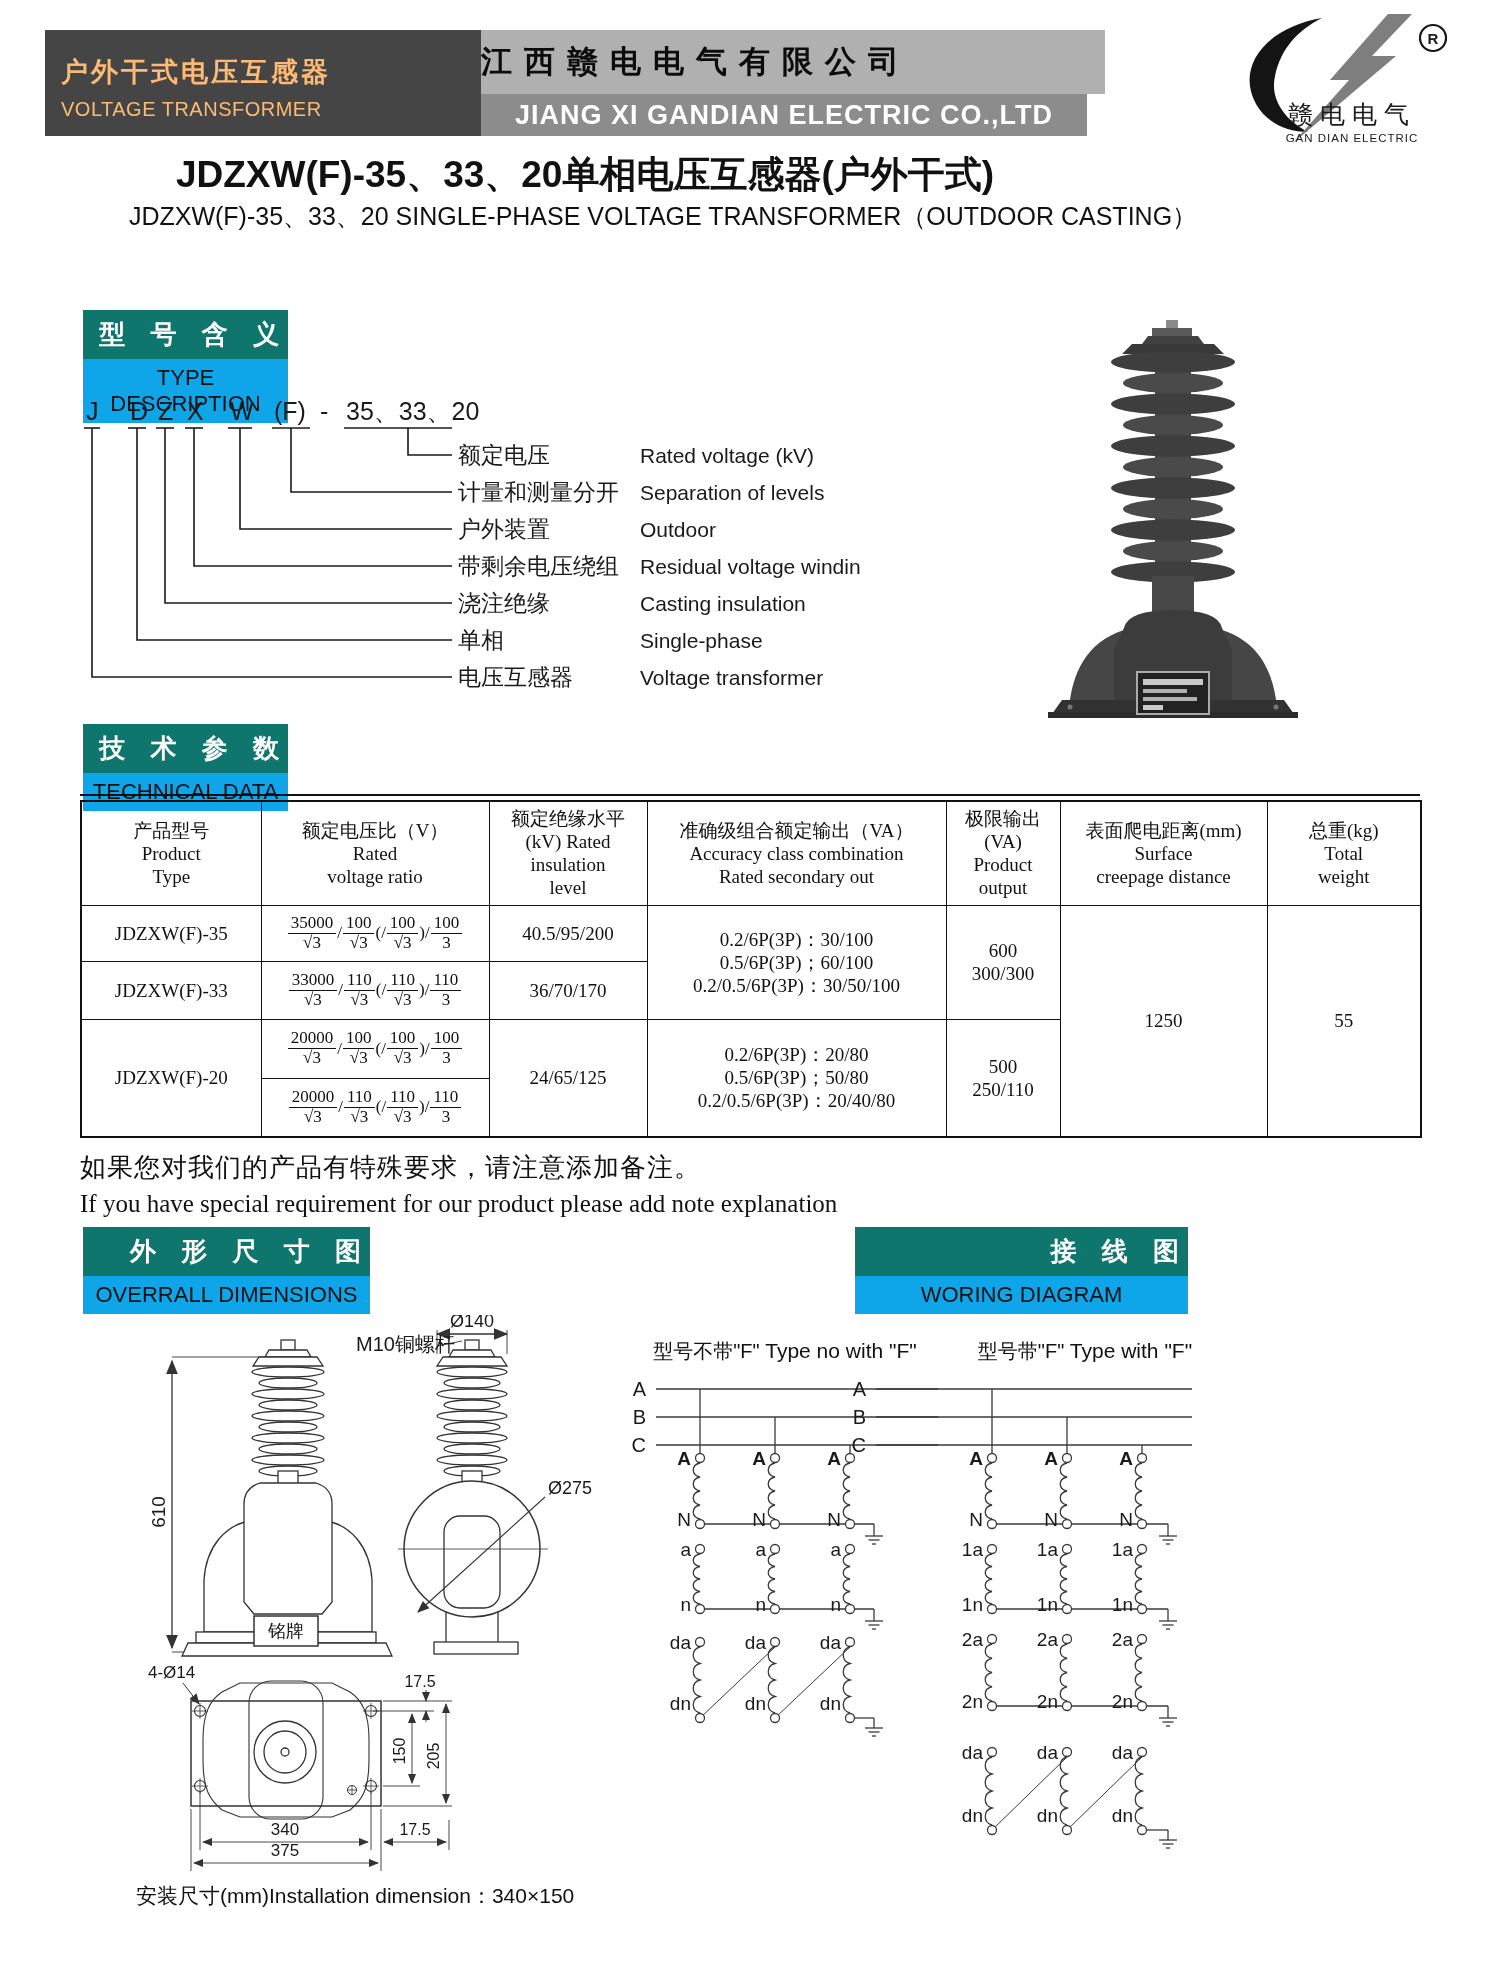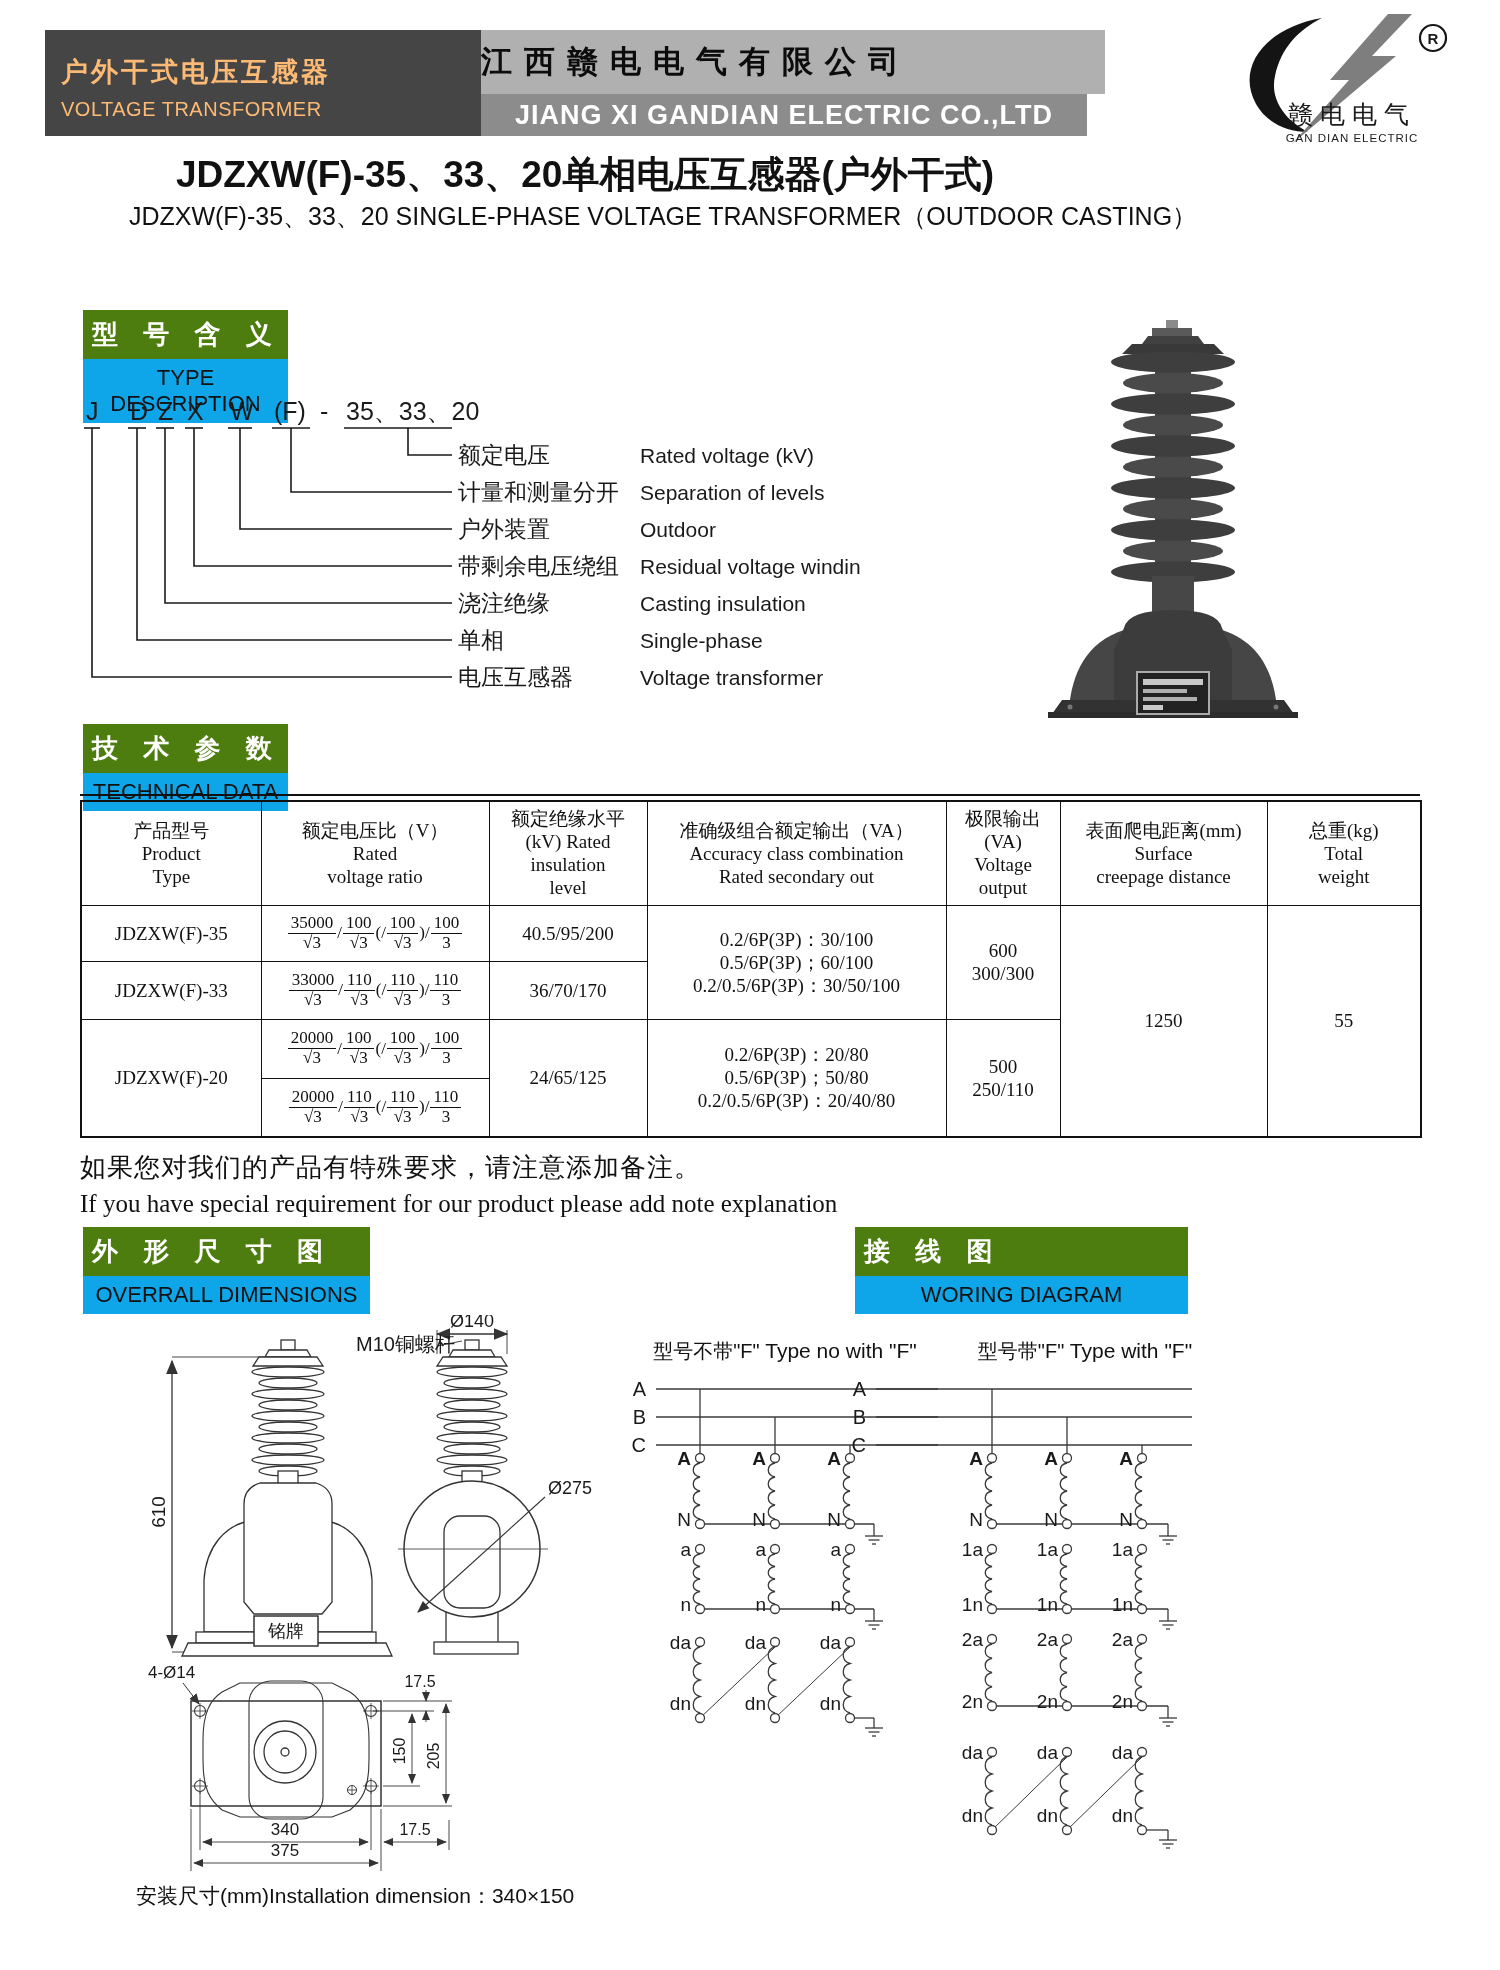--- a/index.html
+++ b/index.html
@@ -22,7 +22,7 @@
 
   
   .sec{position:absolute;}
-  .sec .sec-zh{background:#4d7c0f;color:#fff;font-weight:bold;text-align:left;
+  .sec .sec-zh{background:#0f766e;color:#fff;font-weight:bold;text-align:right;
                letter-spacing:9px;font-size:26px;padding:7px 0 7px 9px;}
   .sec .sec-en{background:#0ea5e9;color:#111;text-align:center;font-size:22px;padding:6px 2px;}
 

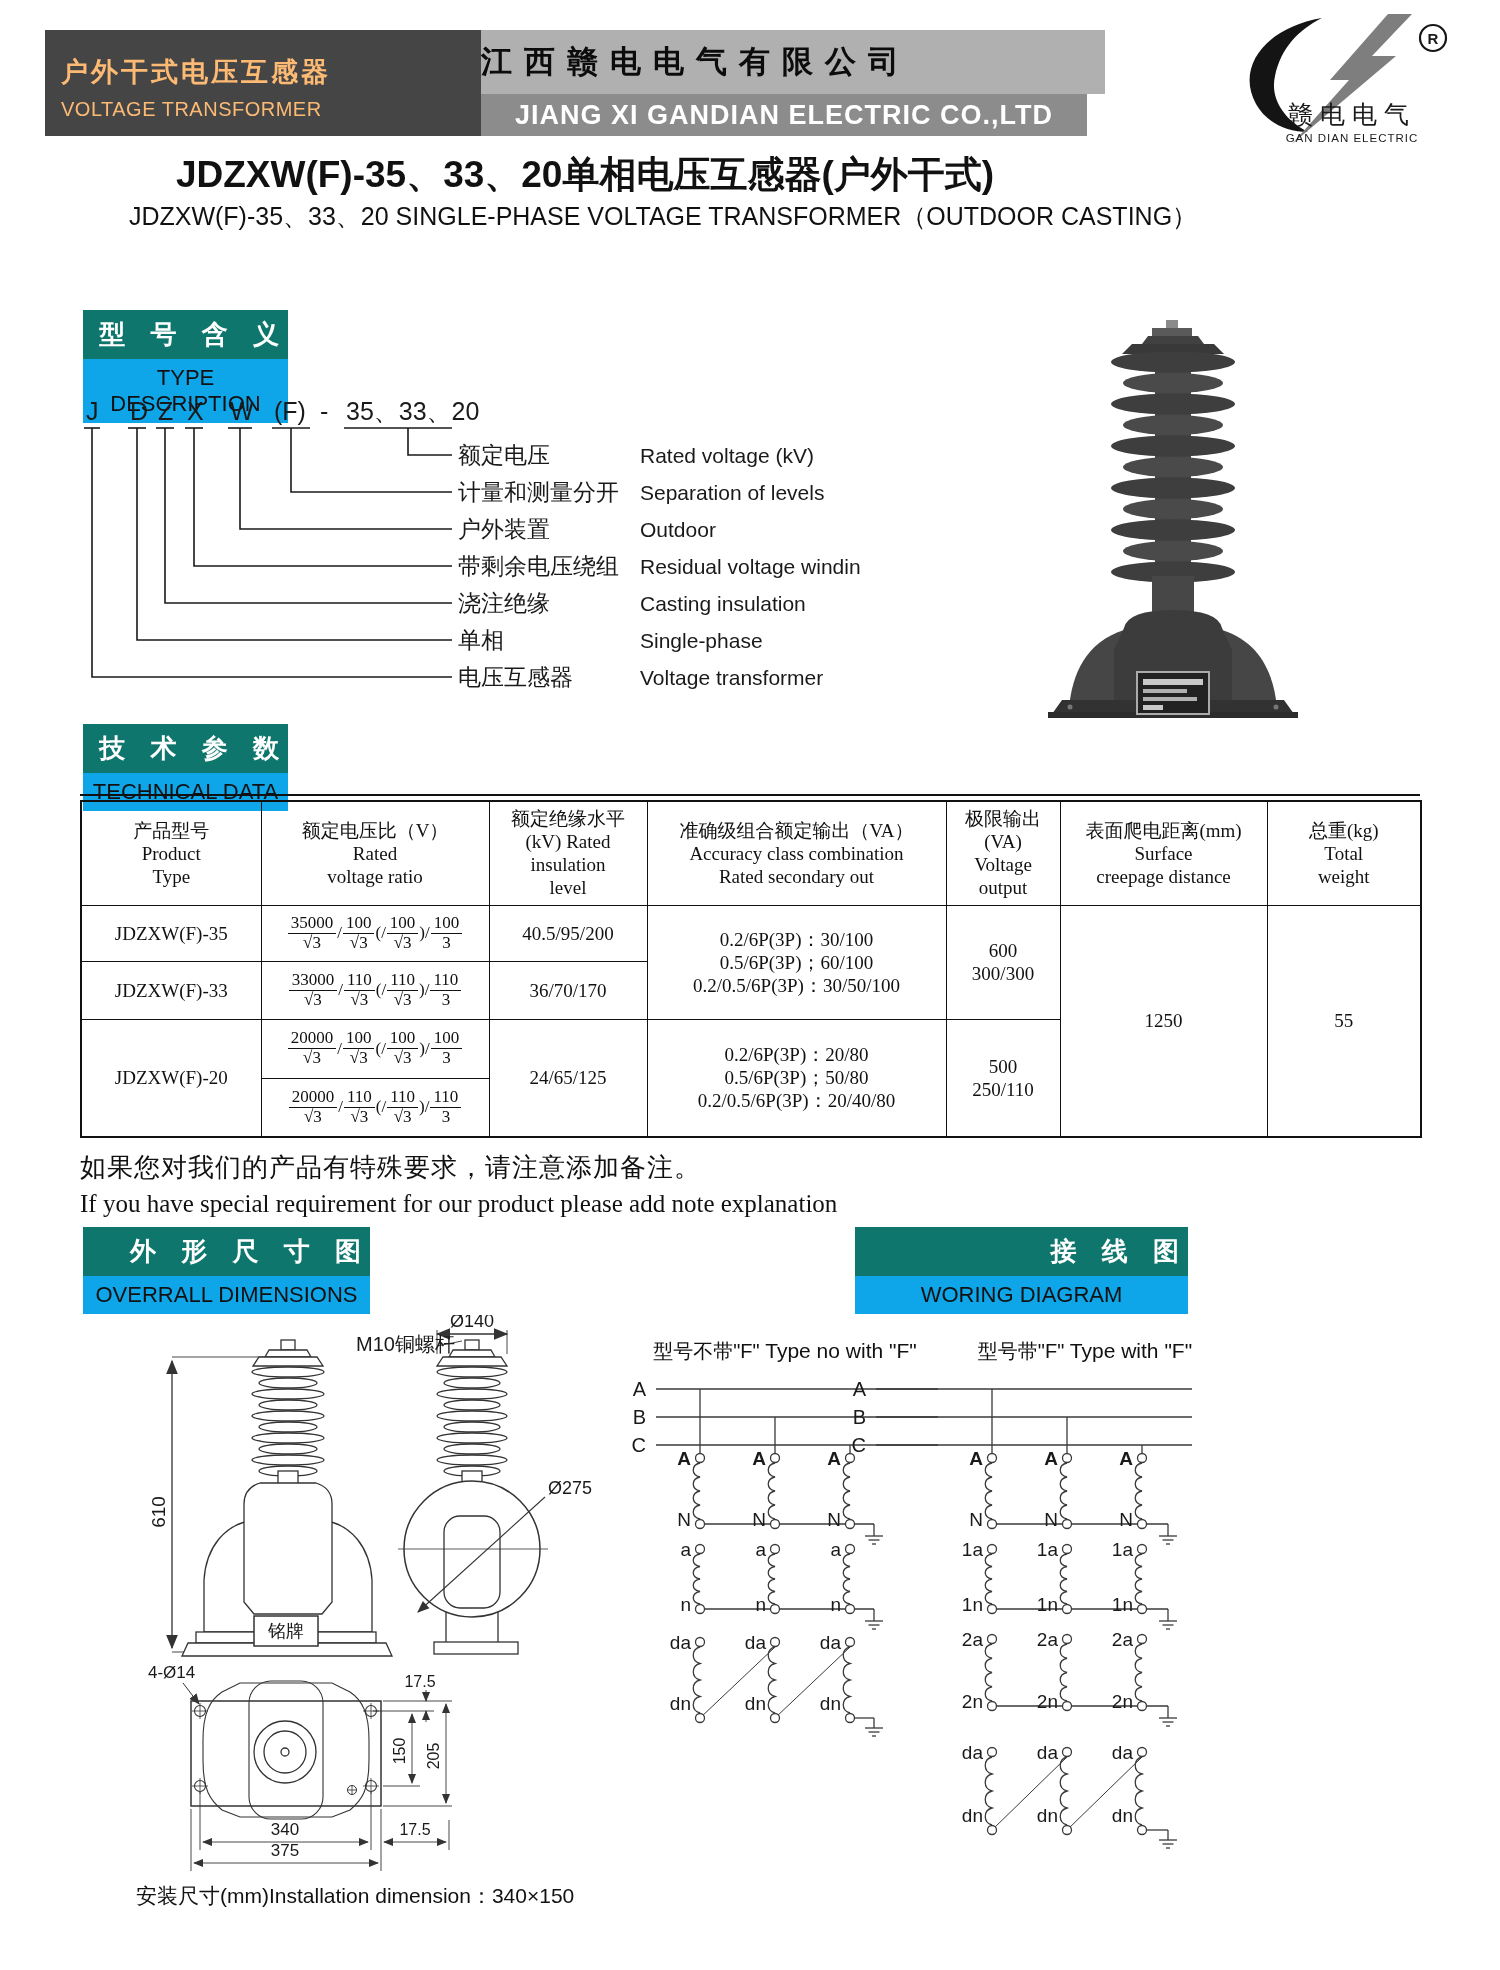--- a/index.html
+++ b/index.html
@@ -190,7 +190,7 @@
 Rated secondary out</th>
       <th>极限输出
 (VA)
-Voltage
+Product
 output</th>
       <th>表面爬电距离(mm)
 Surface

